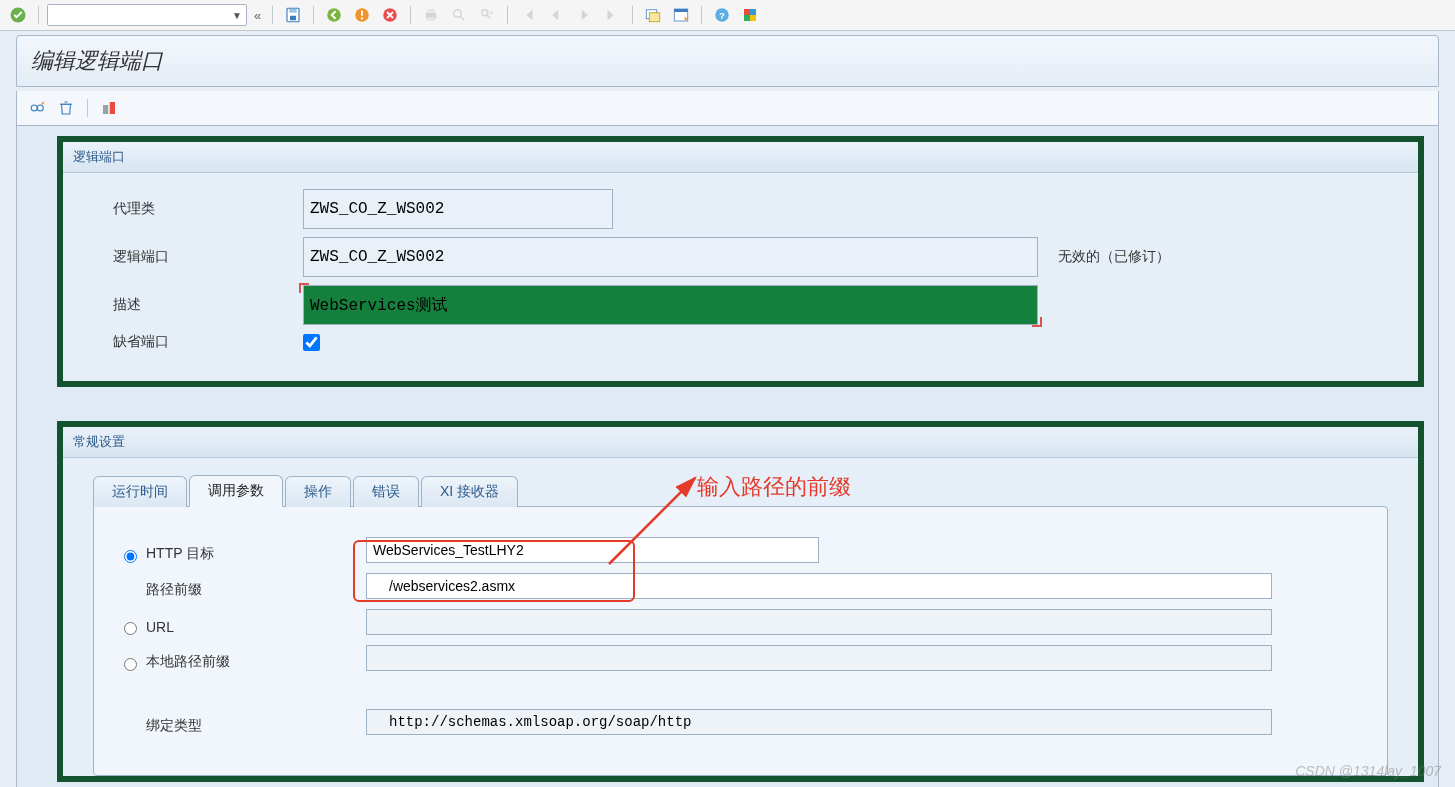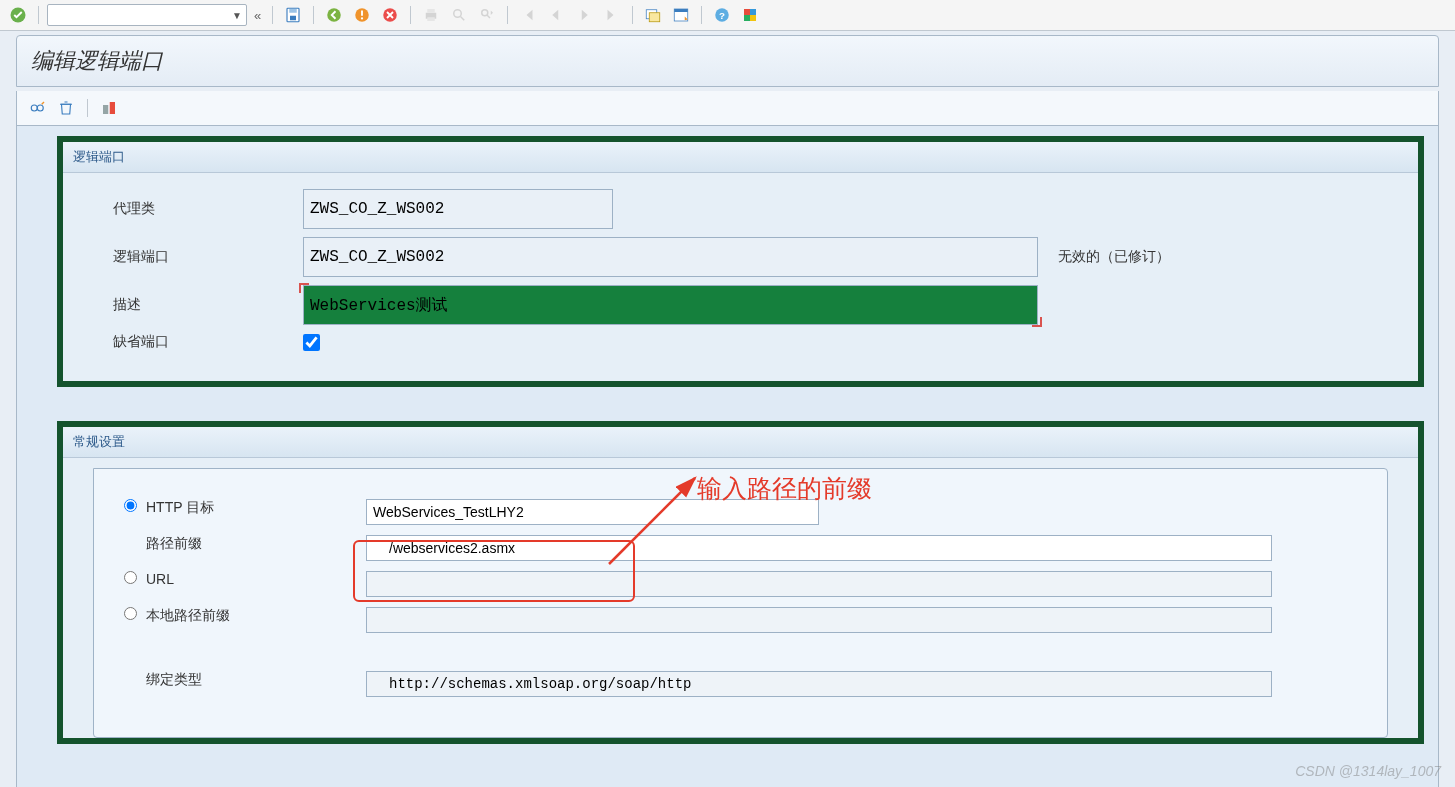--- a/index.html
+++ b/index.html
@@ -239,6 +239,13 @@
   <div class="group">
     <div class="group-legend">常规设置</div>
     <div style="padding-top:10px;">
+      <div class="tabs">
+        <div class="tab">运行时间</div>
+        <div class="tab active">调用参数</div>
+        <div class="tab">操作</div>
+        <div class="tab">错误</div>
+        <div class="tab">XI 接收器</div>
+      </div>
       <div class="tab-panel">
         <div class="tab-row">
           <div class="radio-cell">

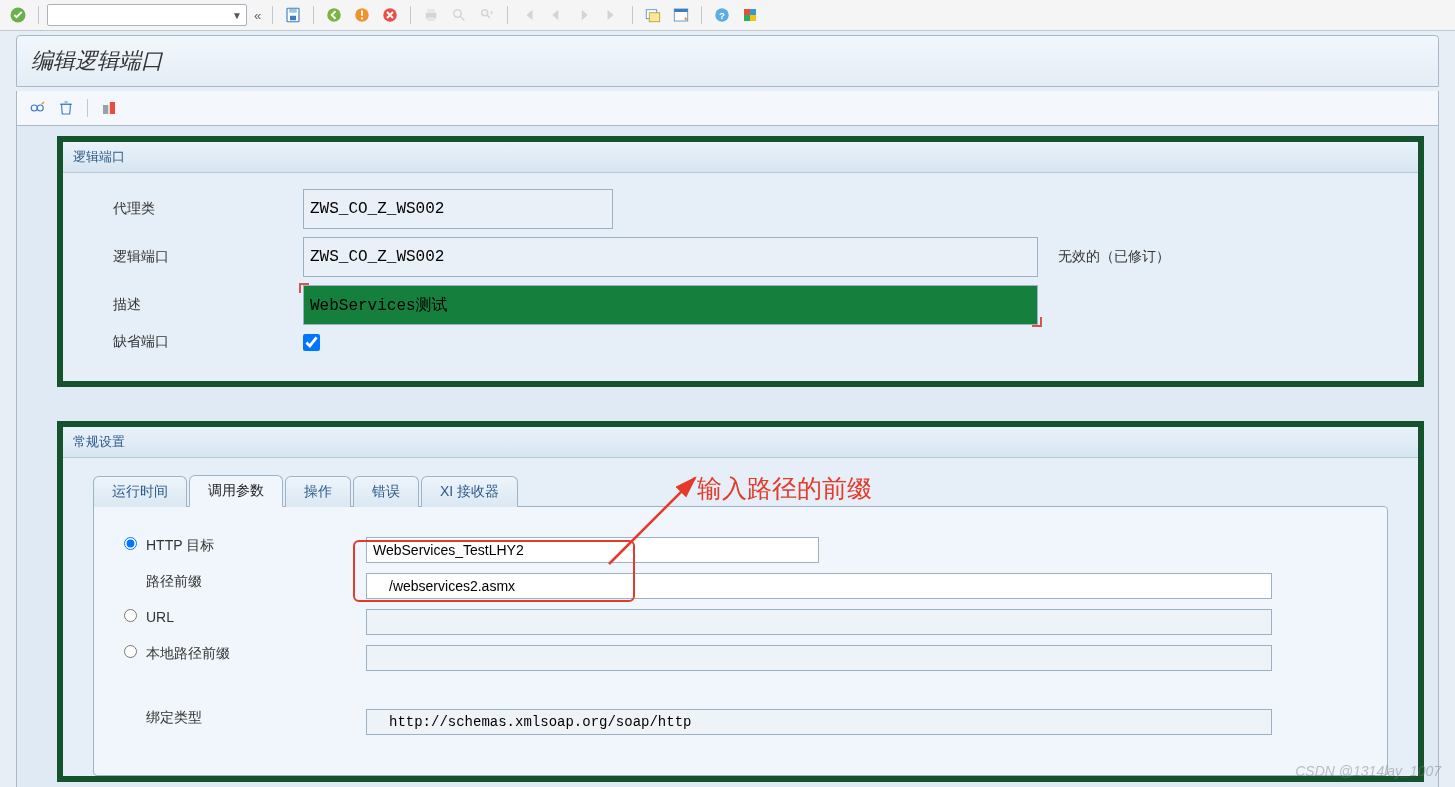--- a/index.html
+++ b/index.html
@@ -59,7 +59,7 @@
     .tab-input { height: 26px; border: 1px solid #9db1c5; padding: 2px 6px; font-size: 14px; background: #fff; }
     .tab-input.ro { background: #eef3f8; font-family: "Courier New", monospace; }
 
-    .annotation { position: absolute; color: #e43a2a; font-size: 25px; font-weight: 400; pointer-events: none; font-family: Liberation Serif, serif; }
+    .annotation { position: absolute; color: #e43a2a; font-size: 22px; font-weight: 400; pointer-events: none; font-family: Liberation Serif, serif; }
     .arrow-svg { position: absolute; pointer-events: none; }
     .highlight-box { position: absolute; border: 2px solid #e43a2a; border-radius: 6px; pointer-events: none; }
 

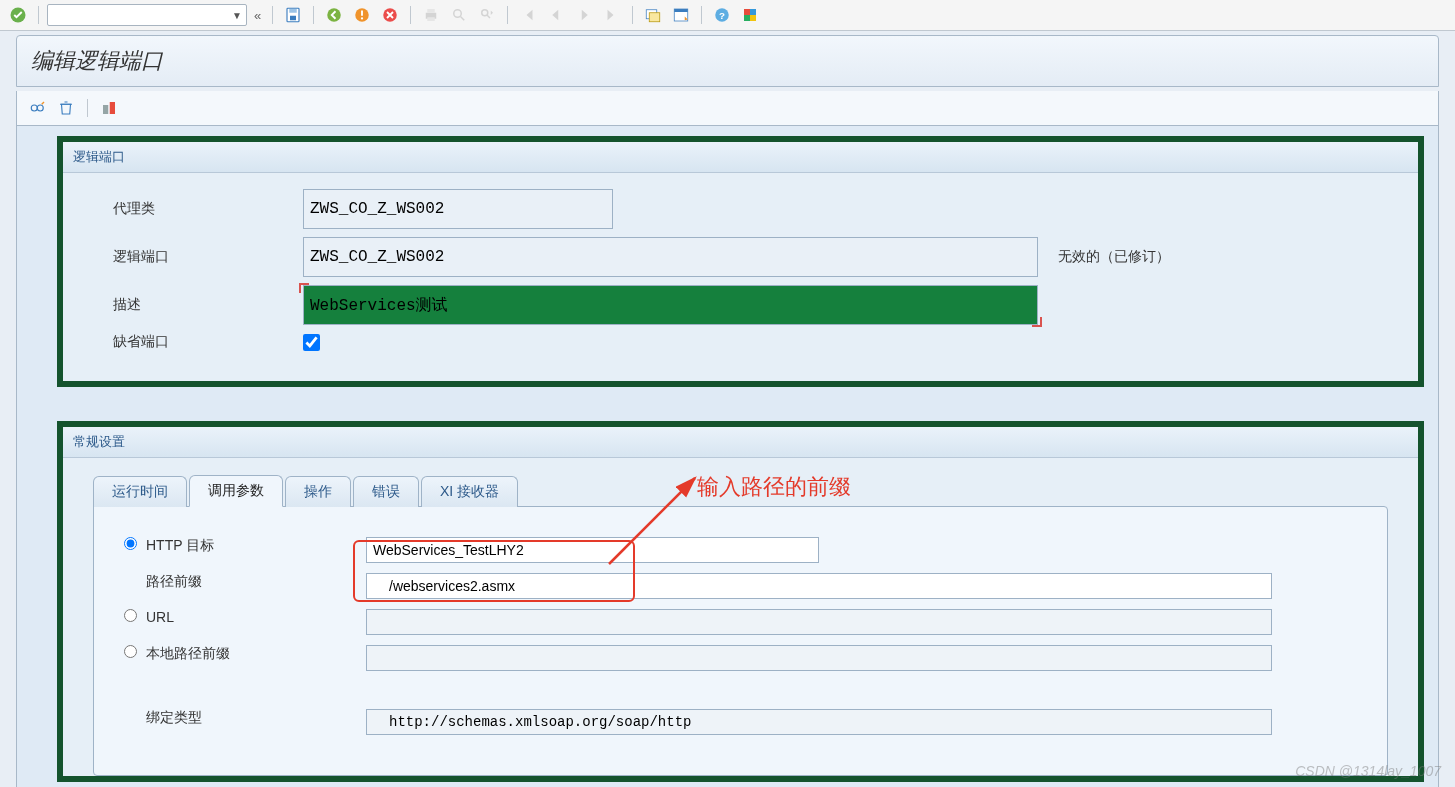--- a/index.html
+++ b/index.html
@@ -51,7 +51,7 @@
     .tab.active { background: #f0f6fc; font-weight: 500; color: #222; border-bottom: 1px solid #f0f6fc; }
     .tab-panel { border: 1px solid #9fb3c7; background: #f0f6fc; padding: 30px 30px; border-radius: 0 4px 4px 4px; margin: 0 30px; }
 
-    .tab-row { display: flex; align-items: flex-start; margin-bottom: 10px; }
+    .tab-row { display: flex; align-items: flex-end; margin-bottom: 10px; }
     .tab-row .radio-cell { width: 22px; display: flex; align-items: center; }
     .tab-row .lbl { width: 220px; font-size: 14px; color: #333; }
     .tab-row .val input { width: 453px; }

